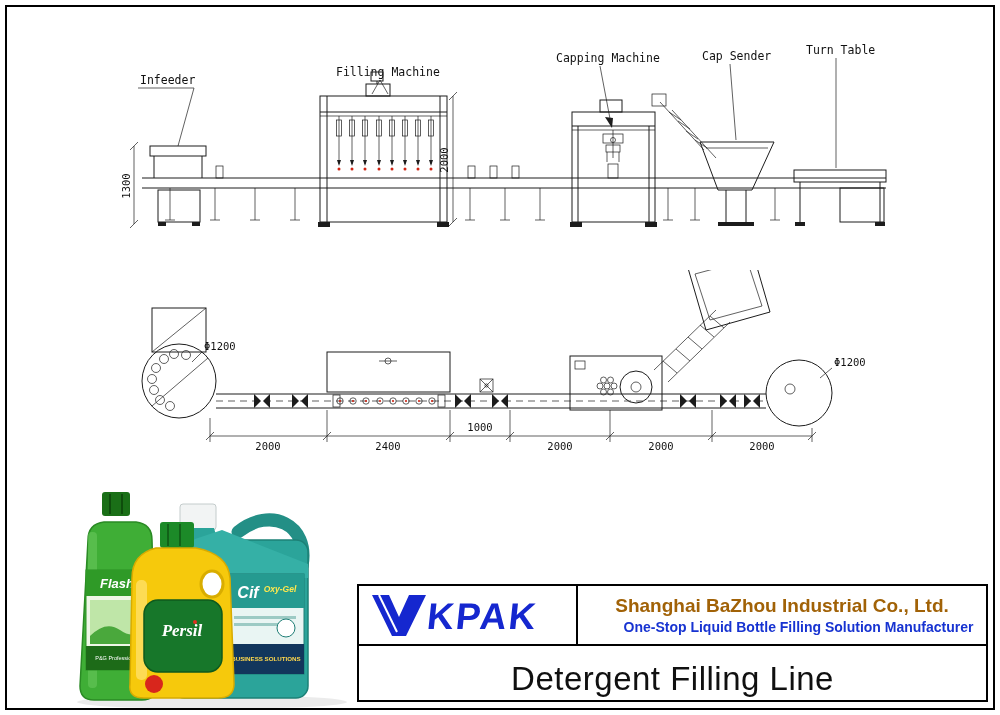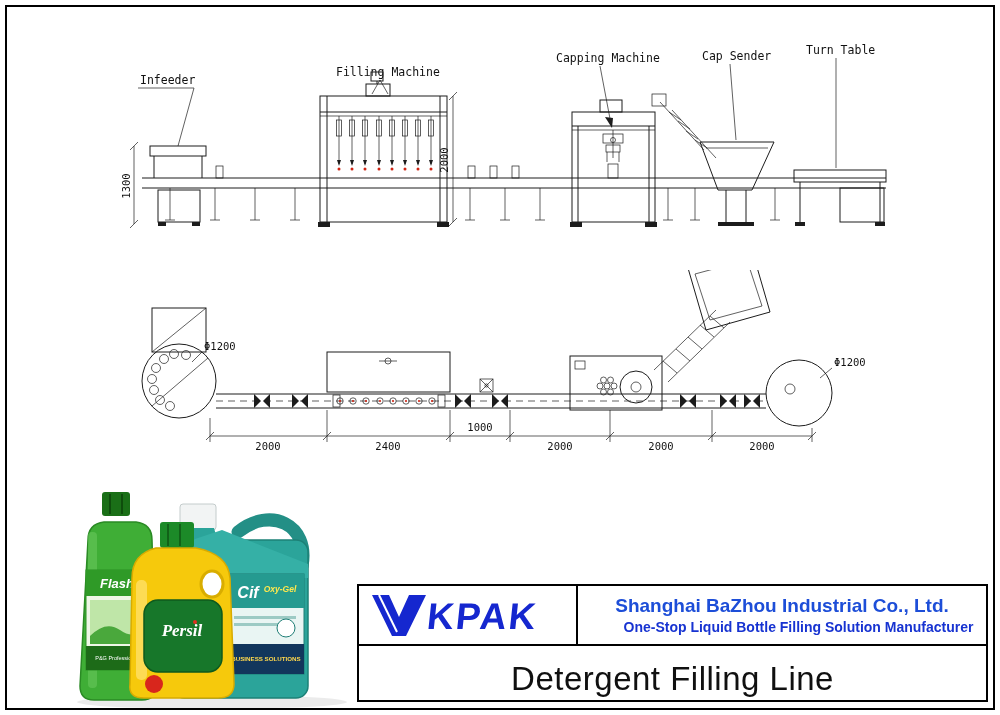--- a/index.html
+++ b/index.html
@@ -25,7 +25,7 @@
   .tb-logo { width:219px; border-right:2px solid #000; box-sizing:border-box;
              display:flex; align-items:center; justify-content:center; background:#fff; }
   .tb-company { flex:1; display:flex; flex-direction:column; align-items:center; justify-content:center; gap:2px; }
-  .tb-company .name { font-size:19px; font-weight:bold; color:#1d4ed8; white-space:nowrap; }
+  .tb-company .name { font-size:19px; font-weight:bold; color:#a16207; white-space:nowrap; }
   .tb-company .tagline { font-size:14px; font-weight:bold; color:#1733d1; white-space:nowrap;margin-left:33px; }
   .tb-title { flex:1; display:flex; align-items:center; justify-content:center;margin-top:11px; }
   .tb-title .big { font-size:33px; color:#101010; letter-spacing:.5px; white-space:nowrap; }

